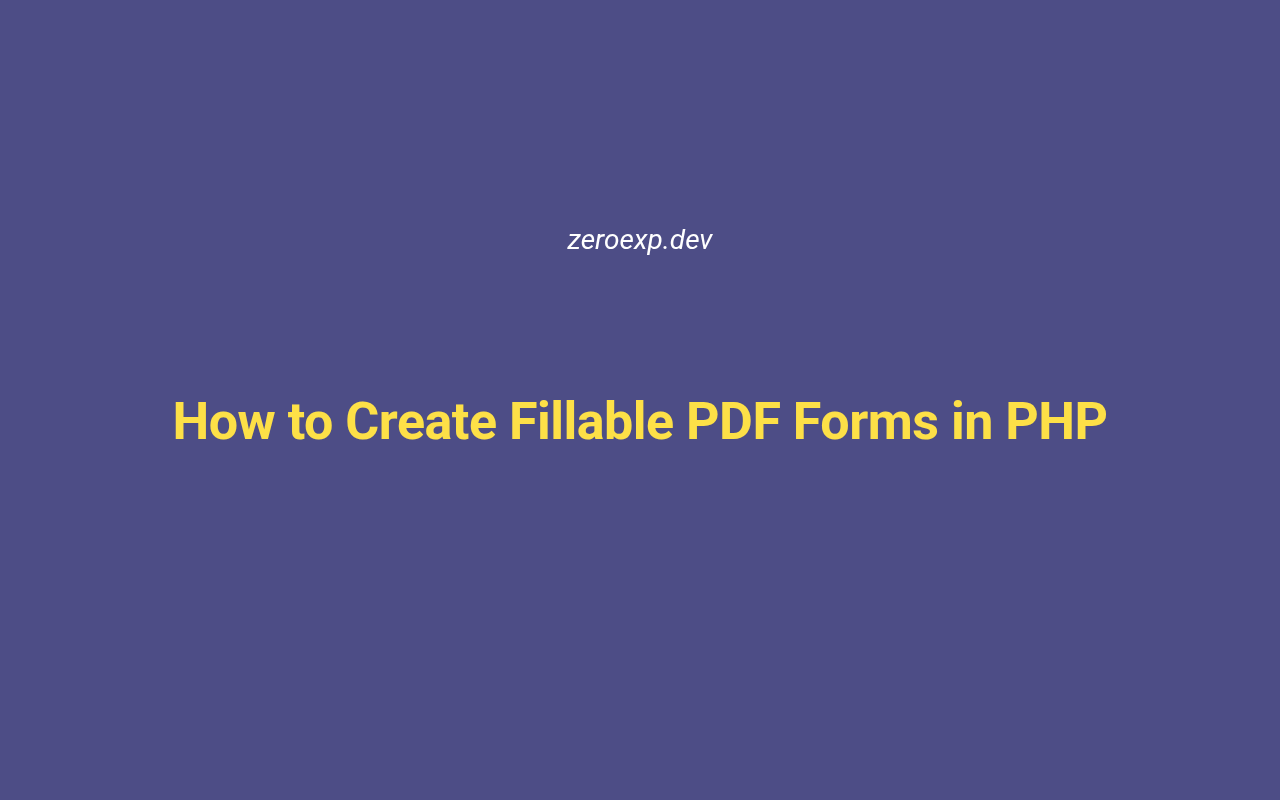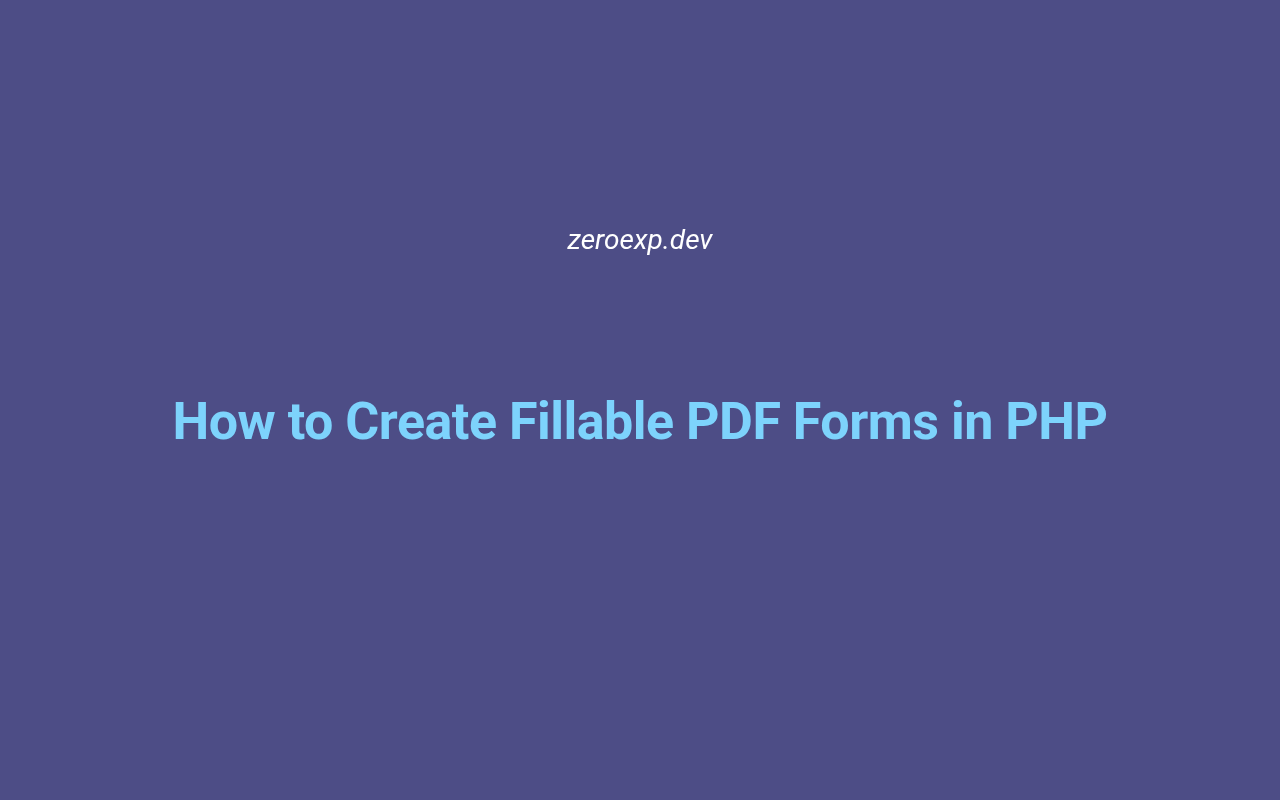--- a/index.html
+++ b/index.html
@@ -33,7 +33,7 @@
       margin-bottom: 135px;
     }
     .page-title {
-      color: #7dd3fc;
+      color: #fde047;
       font-size: 52px;
       font-weight: 700;
       letter-spacing: -0.5px;

